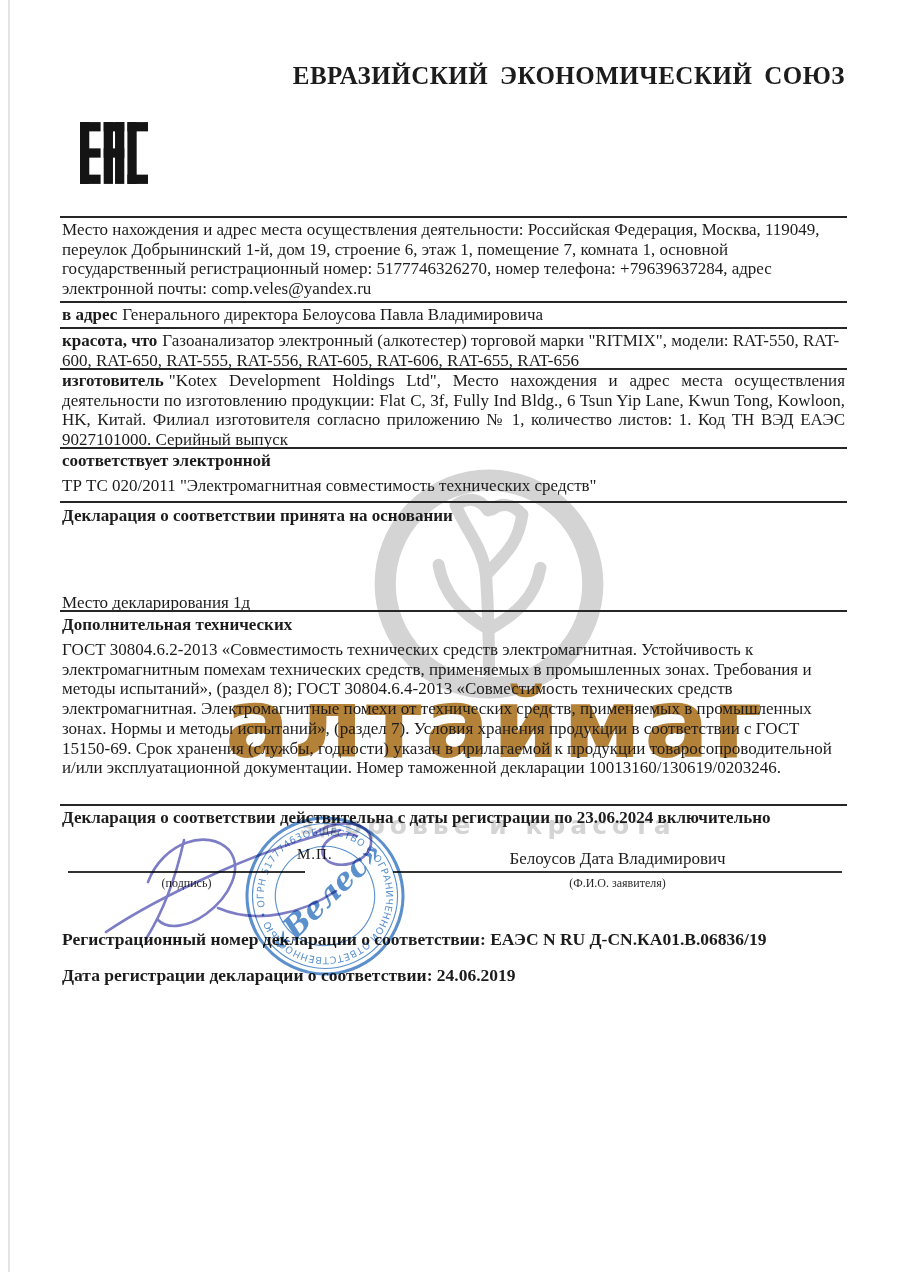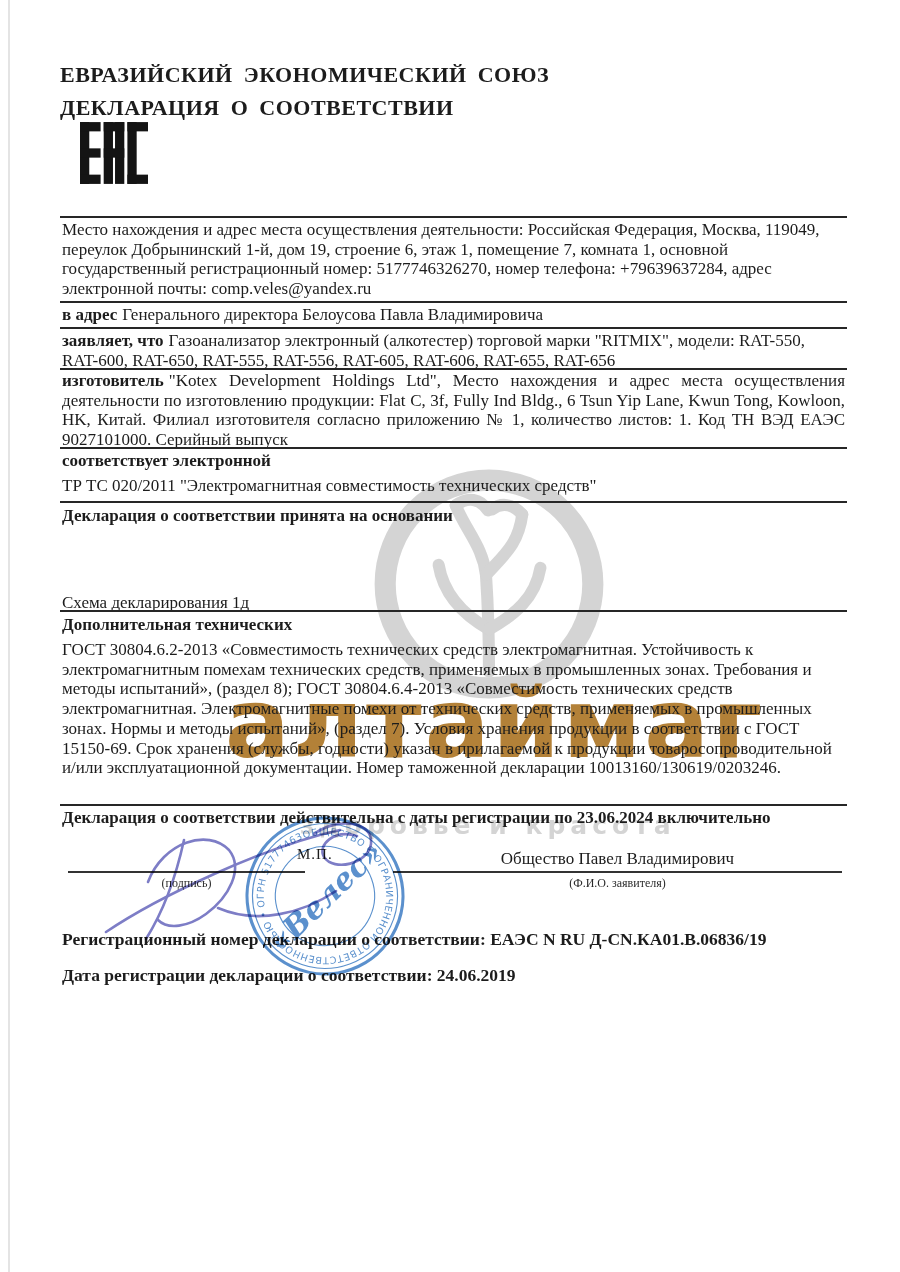--- a/index.html
+++ b/index.html
@@ -15,8 +15,8 @@
           font-family:"DejaVu Sans",sans-serif;font-weight:bold;font-size:25px;
           letter-spacing:5px;color:#cdcdcd;opacity:.85;white-space:nowrap;margin-top:27px;}
   
-  .t1,.t2{position:absolute;left:60px;right:55px;text-align:left;font-weight:bold;
-          font-size:22px;letter-spacing:.5px;word-spacing:5px;z-index:2;}
+  .t1,.t2{position:absolute;left:60px;right:55px;text-align:right;font-weight:bold;
+          font-size:25px;letter-spacing:.5px;word-spacing:5px;z-index:2;}
   .t1{top:62px;} .t2{top:95px;}
   .eac{position:absolute;left:80px;top:122px;z-index:2;}
   .sr{position:absolute;width:1px;height:1px;overflow:hidden;clip:rect(0 0 0 0);}

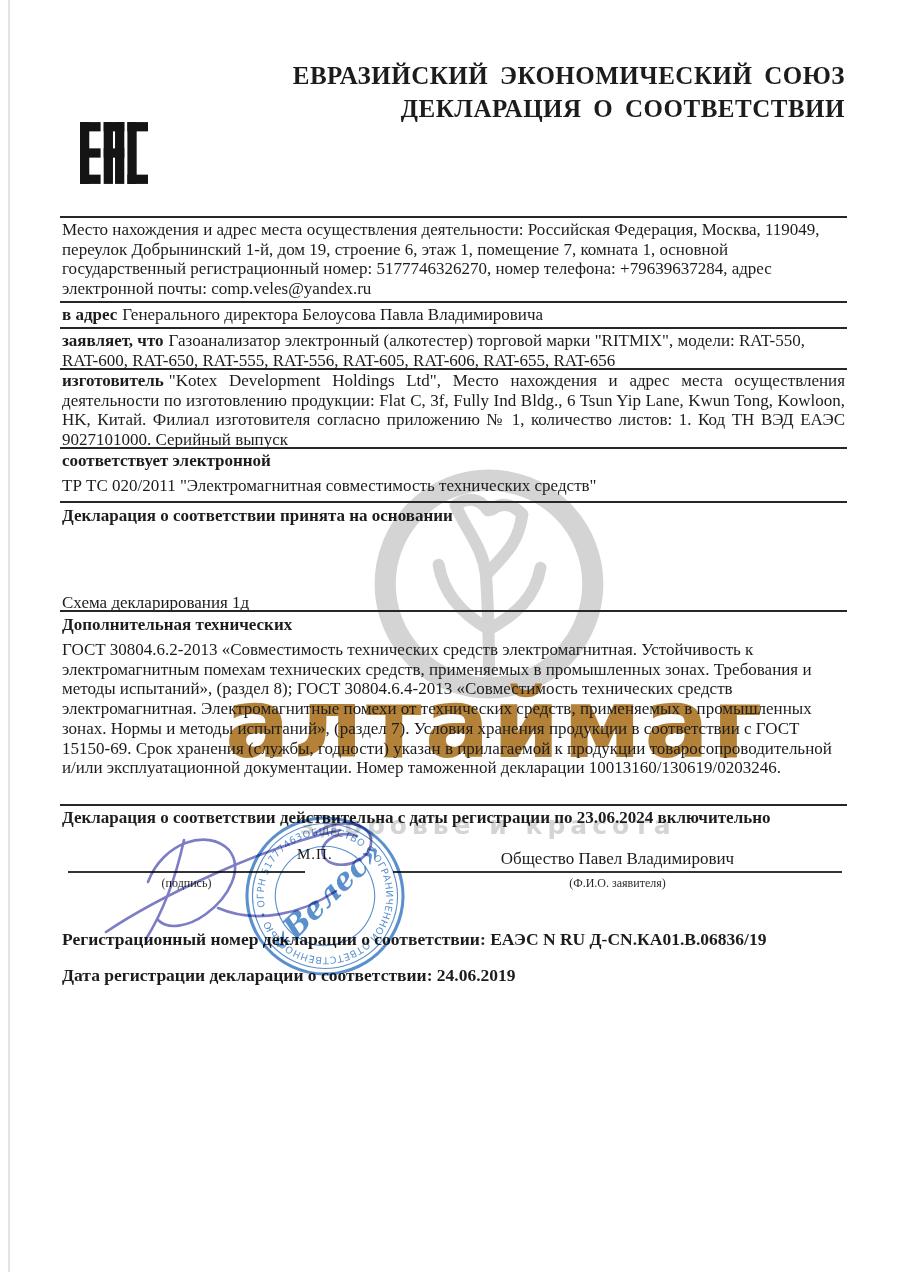--- a/index.html
+++ b/index.html
@@ -57,7 +57,6 @@
   <div class="wm-tag">здоровье и красота</div>
 
   <div class="t1">ЕВРАЗИЙСКИЙ ЭКОНОМИЧЕСКИЙ СОЮЗ</div>
-  <div class="t2">ДЕКЛАРАЦИЯ О СООТВЕТСТВИИ</div>
 
   <div class="eac">
     <svg viewBox="0 0 66 60" width="68" height="62" fill="#141414">

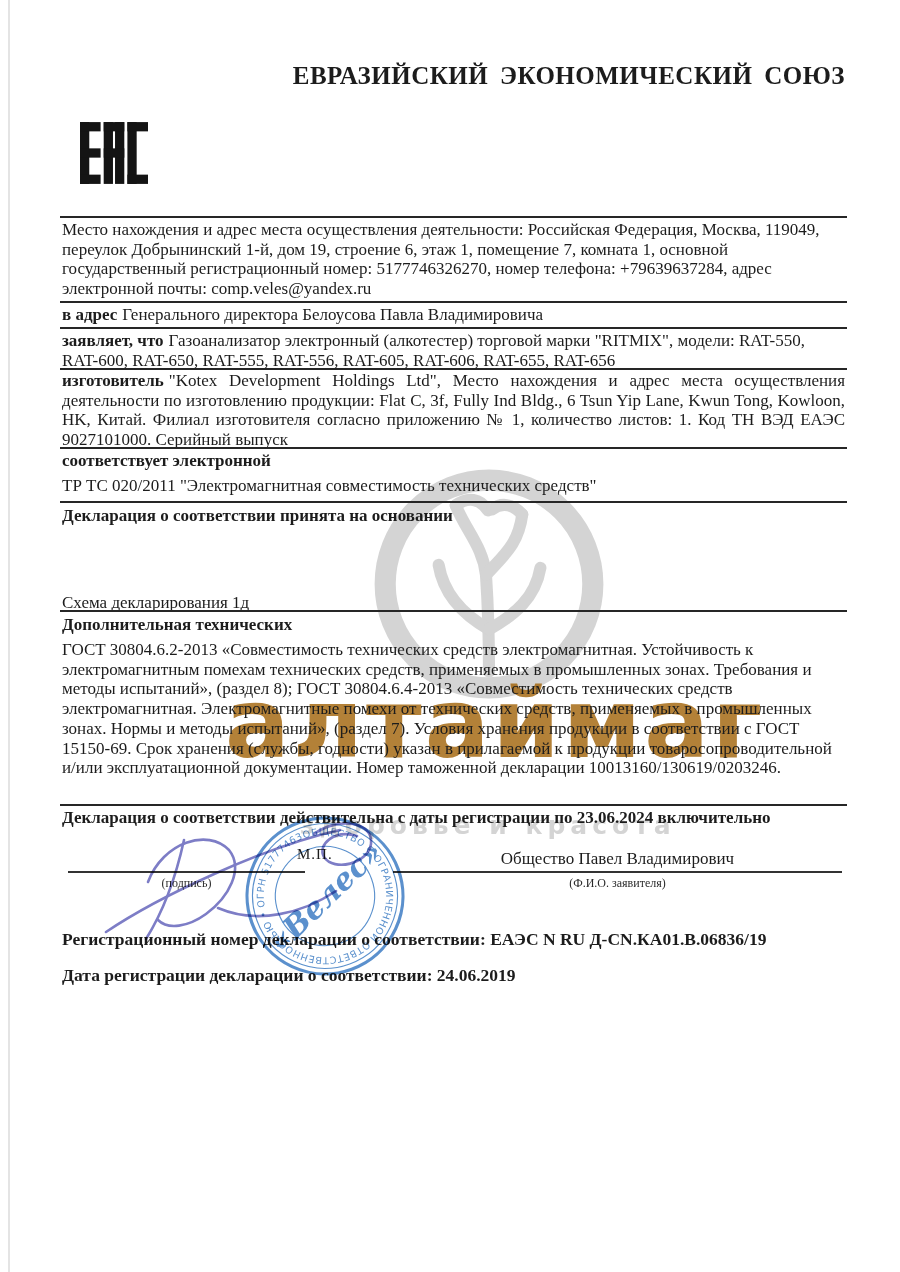--- a/index.html
+++ b/index.html
@@ -86,7 +86,7 @@
   <div class="rule" style="top:327px"></div>
 
   <div class="tx" style="top:331px">
-    <span class="lbl">заявляет, что</span><span>Газоанализатор электронный (алкотестер) торговой марки "RITMIX", модели: RAT-550, RAT-600, RAT-650, RAT-555, RAT-556, RAT-605, RAT-606, RAT-655, RAT-656</span>
+    <span class="lbl">красота, что</span><span>Газоанализатор электронный (алкотестер) торговой марки "RITMIX", модели: RAT-550, RAT-600, RAT-650, RAT-555, RAT-556, RAT-605, RAT-606, RAT-655, RAT-656</span>
   </div>
   <div class="rule" style="top:368px"></div>
 

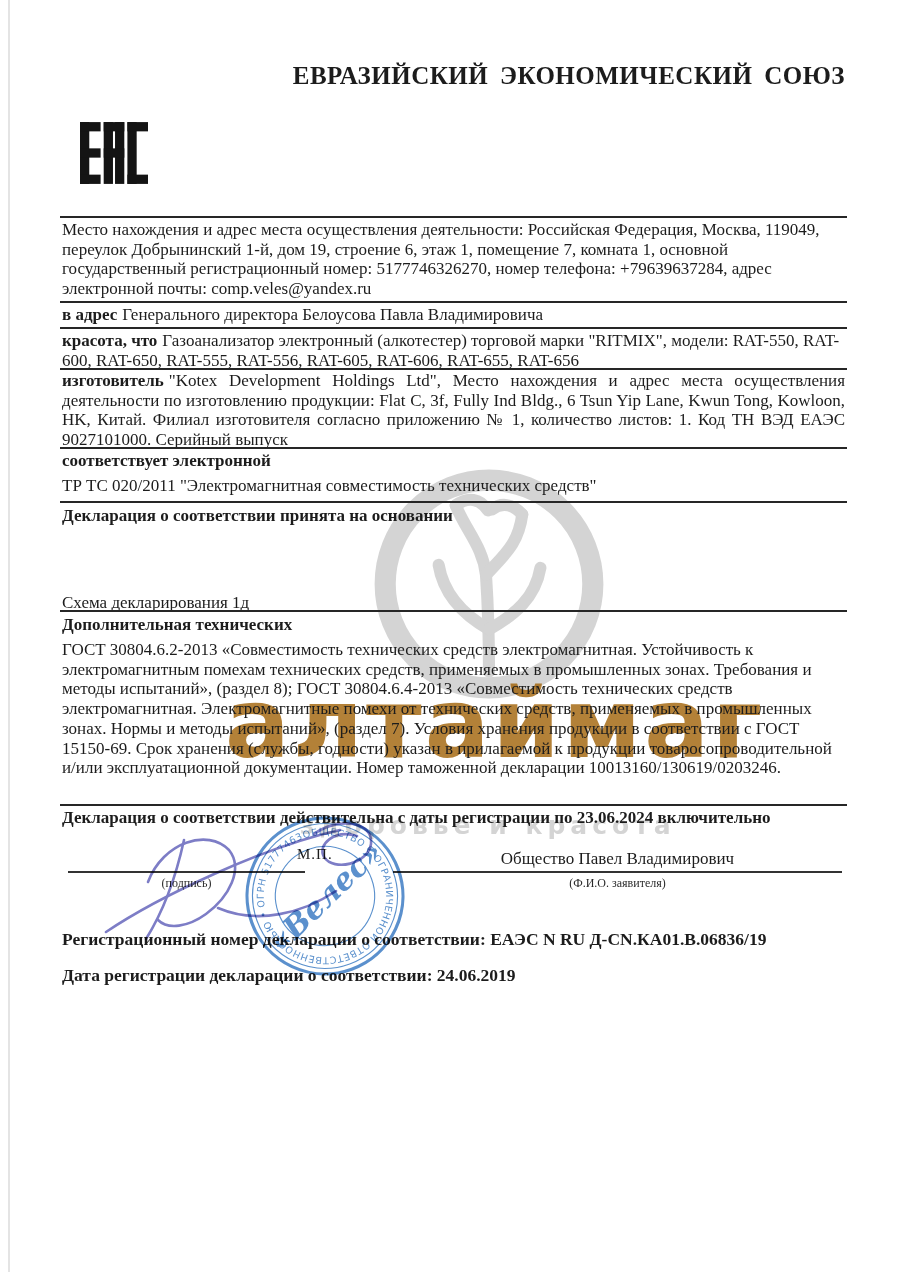--- a/index.html
+++ b/index.html
@@ -100,7 +100,7 @@
   <div class="rule" style="top:501px"></div>
 
   <div class="tx b" style="top:506px">Декларация о соответствии принята на основании</div>
-  <div class="tx" style="top:593px">Схема декларирования 1д</div>
+  <div class="tx" style="top:593px">Место декларирования 1д</div>
   <div class="rule" style="top:610px"></div>
 
   <div class="tx b" style="top:615px">Дополнительная технических</div>

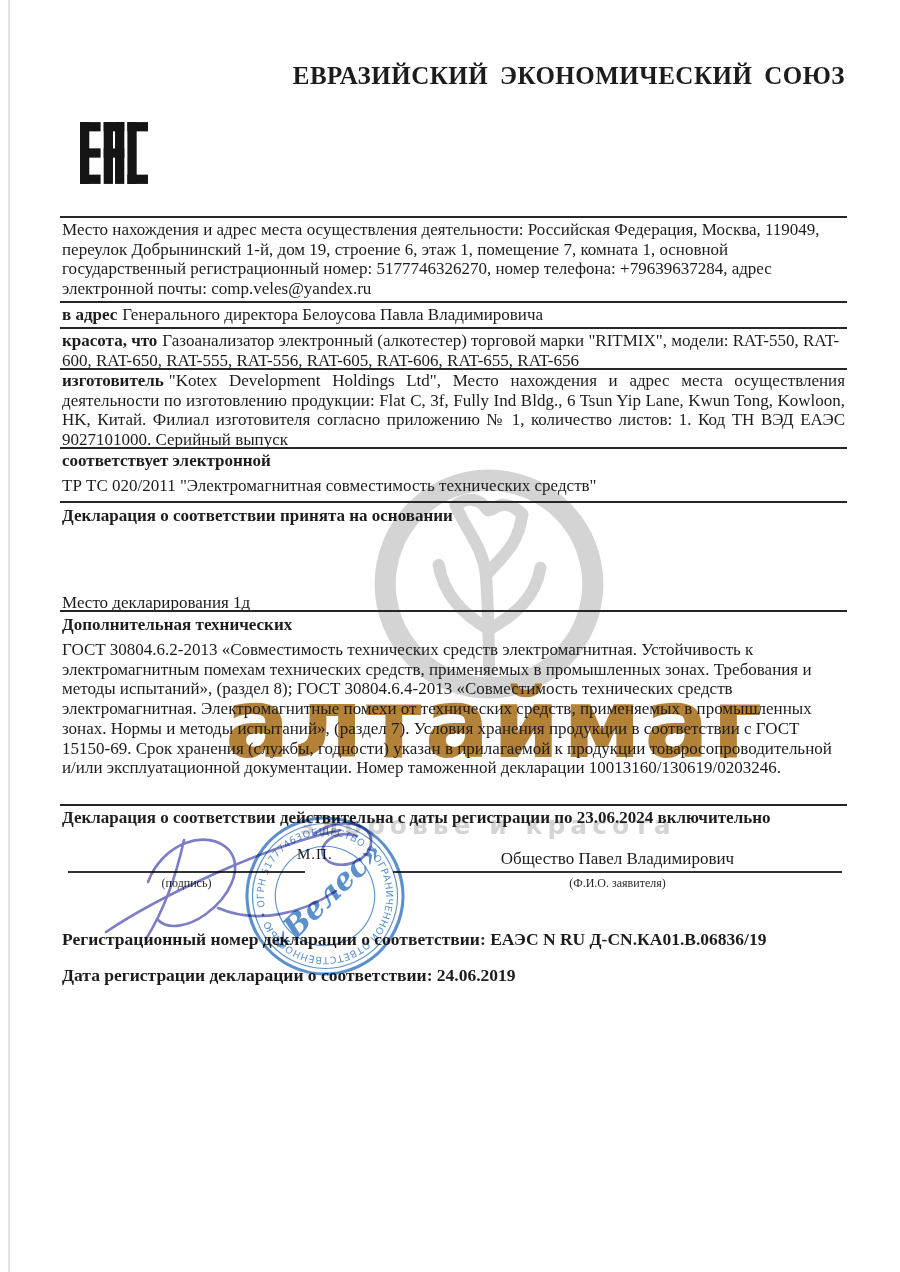--- a/index.html
+++ b/index.html
@@ -122,7 +122,7 @@
   <div class="sigline" style="left:68px;width:237px;top:871px"></div>
   <div class="cap" style="left:68px;width:237px;top:876px">(подпись)</div>
   <div class="mp">М.П.</div>
-  <div class="fio-name" style="left:393px;width:449px;top:849px">Общество Павел Владимирович</div>
+  <div class="fio-name" style="left:393px;width:449px;top:849px">Белоусов Дата Владимирович</div>
   <div class="sigline" style="left:393px;width:449px;top:871px"></div>
   <div class="cap" style="left:393px;width:449px;top:876px">(Ф.И.О. заявителя)</div>
 

